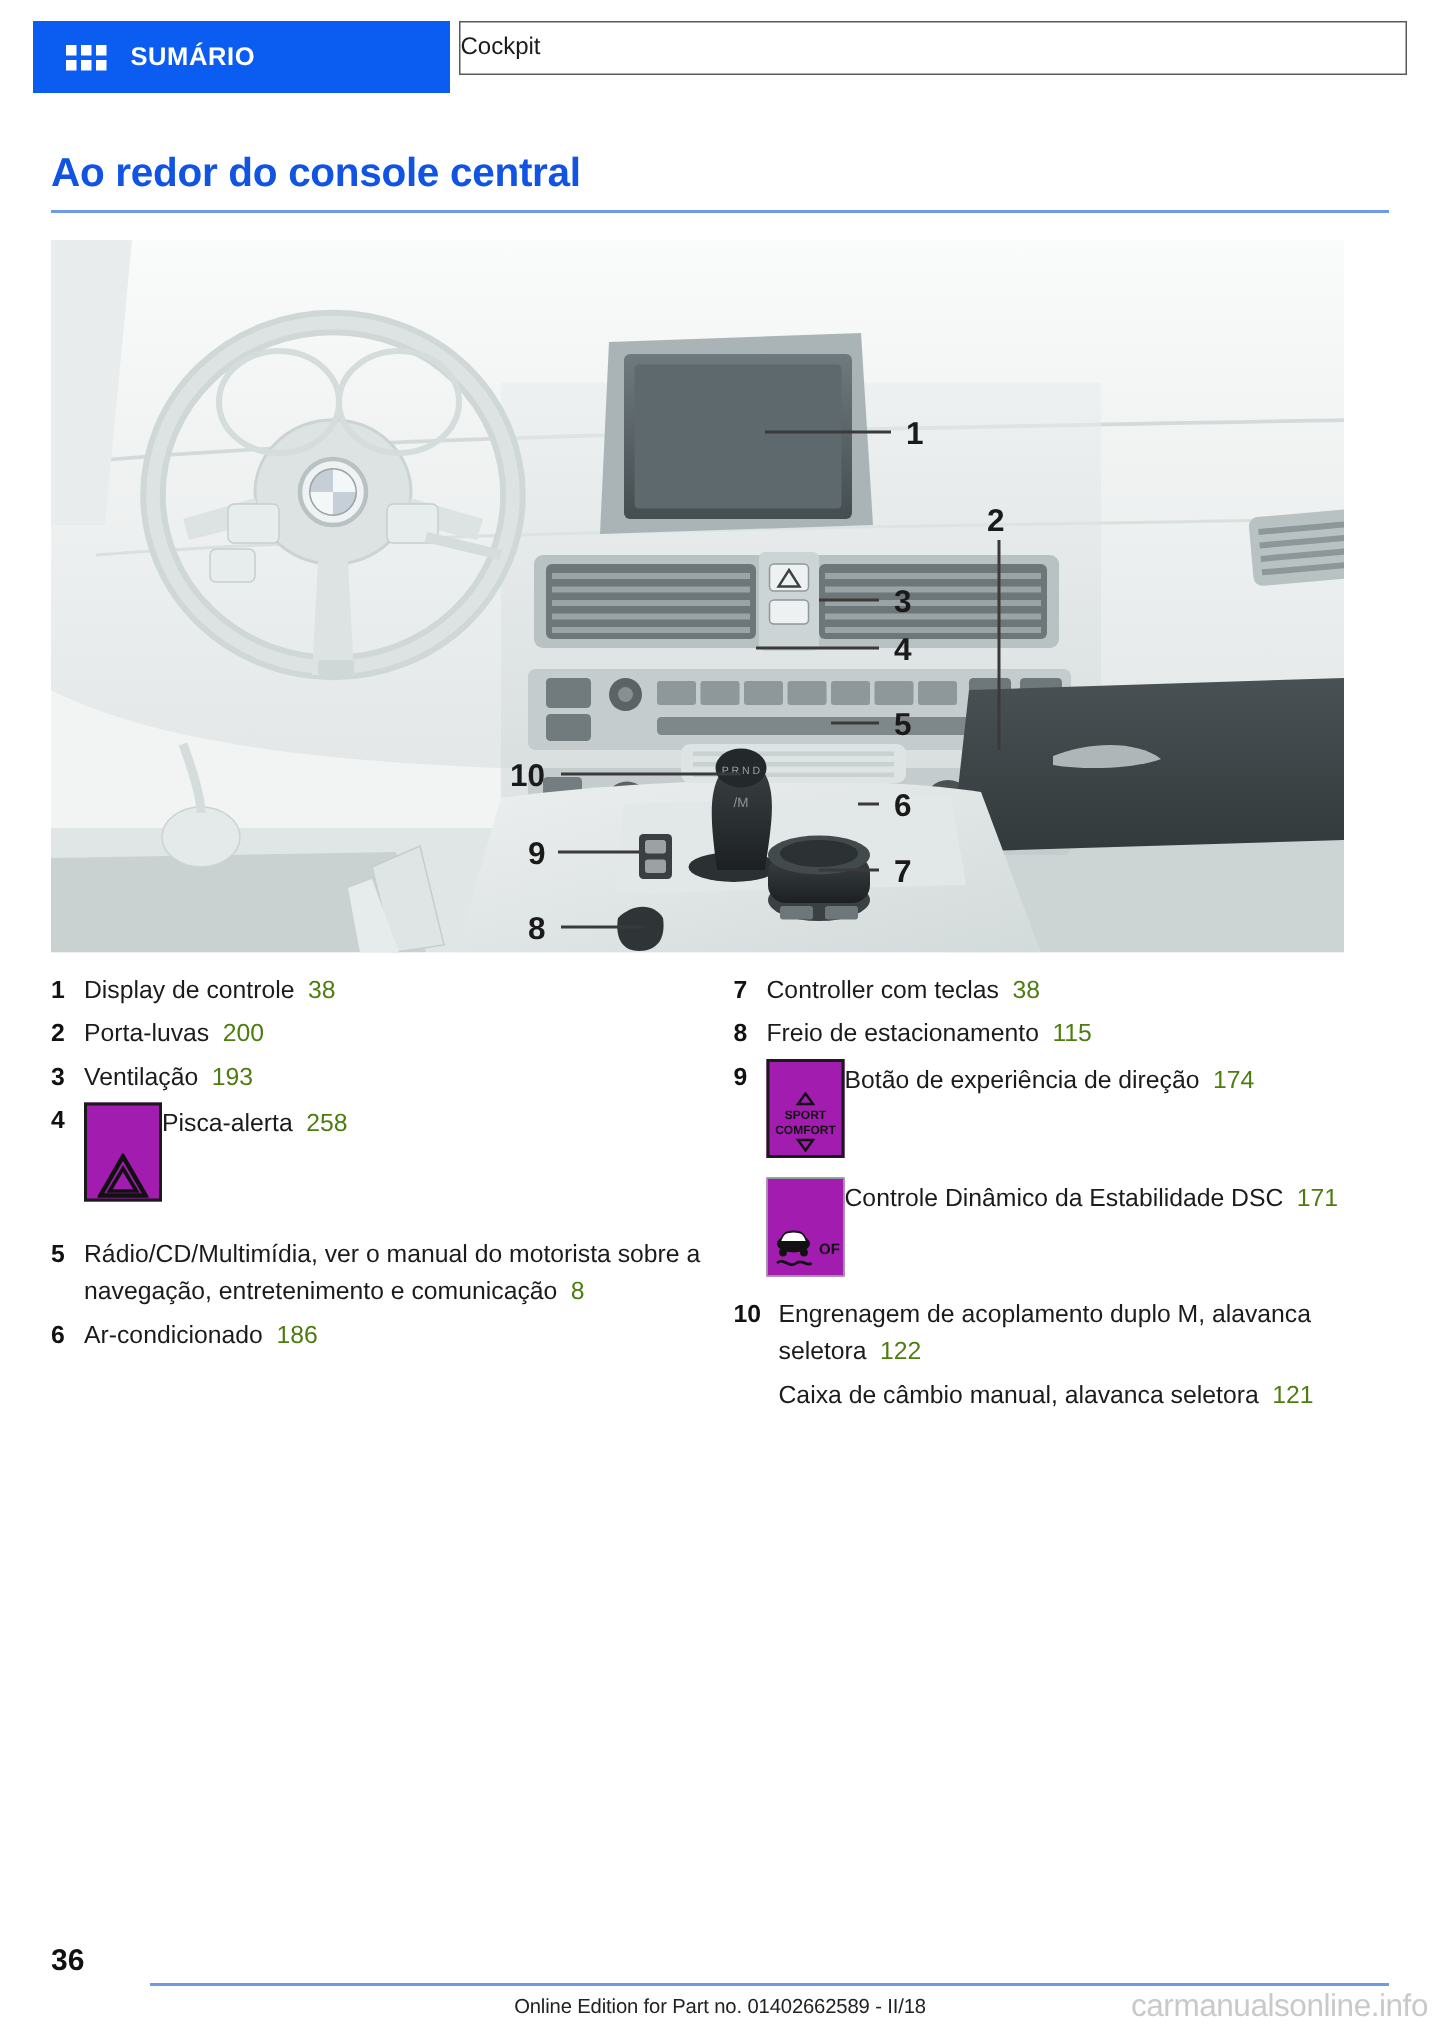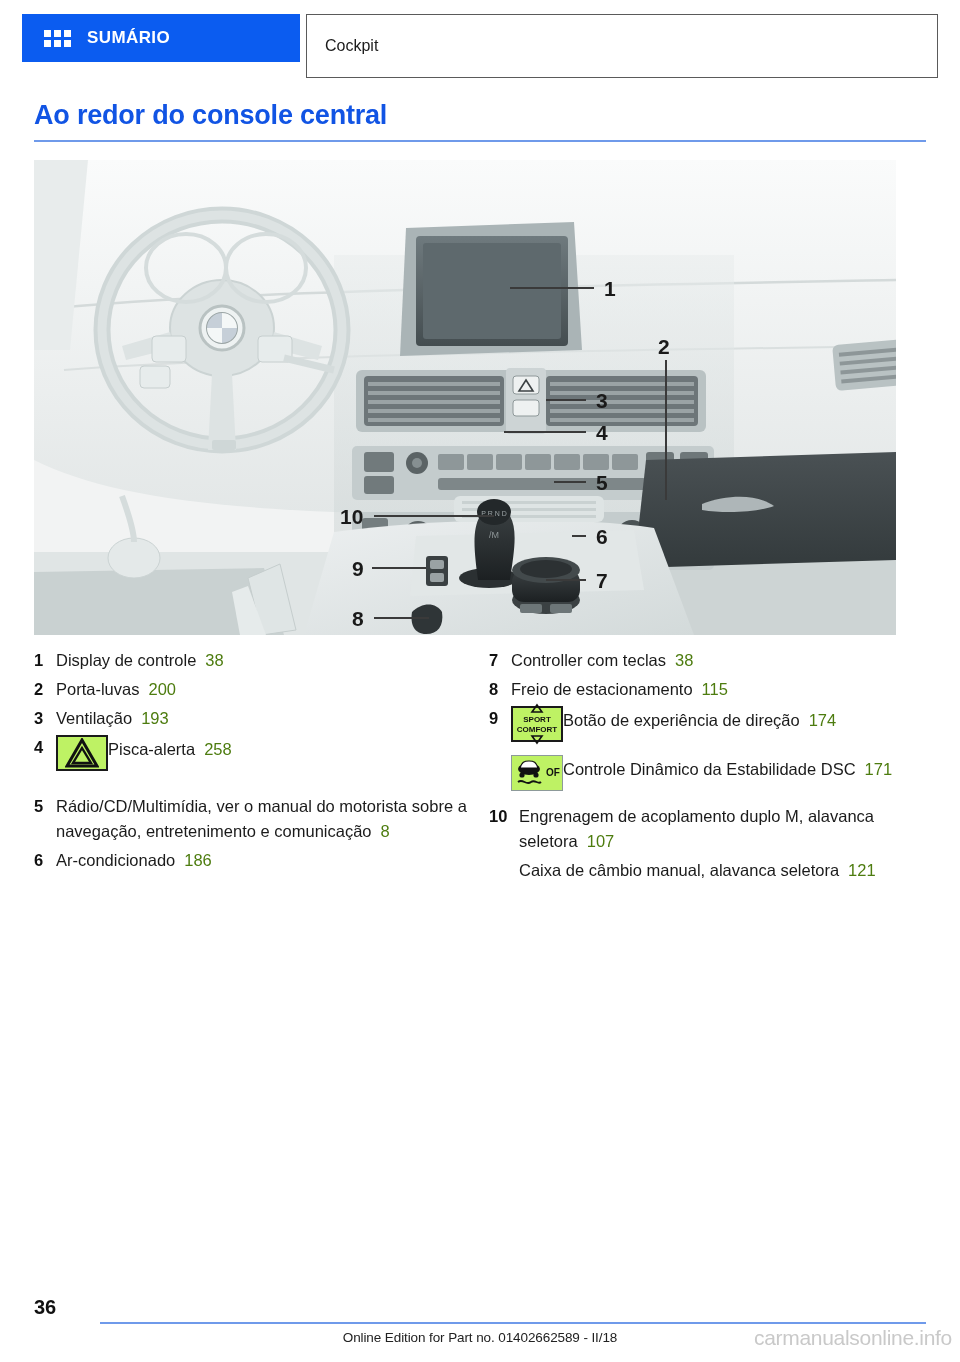--- a/index.html
+++ b/index.html
@@ -23,9 +23,8 @@
   .grid-icon i { display: block; width: 7px; height: 7px; background: #fff; }
   .sumario-label { color: #fff; font-weight: bold; font-size: 17px; letter-spacing: .4px; }
   .cockpit-tab {
-    position: absolute; left: 306px; top: 0; right: 22px; height: 64px;
+    position: absolute; left: 306px; top: 0; right: 22px; height: 36px;
     background: #fff; border: 1px solid #5a5a5a; display: flex; align-items: center;
-    padding-left: 18px;
   }
   .cockpit-label { color: #1b1b1b; font-size: 16px; }
 

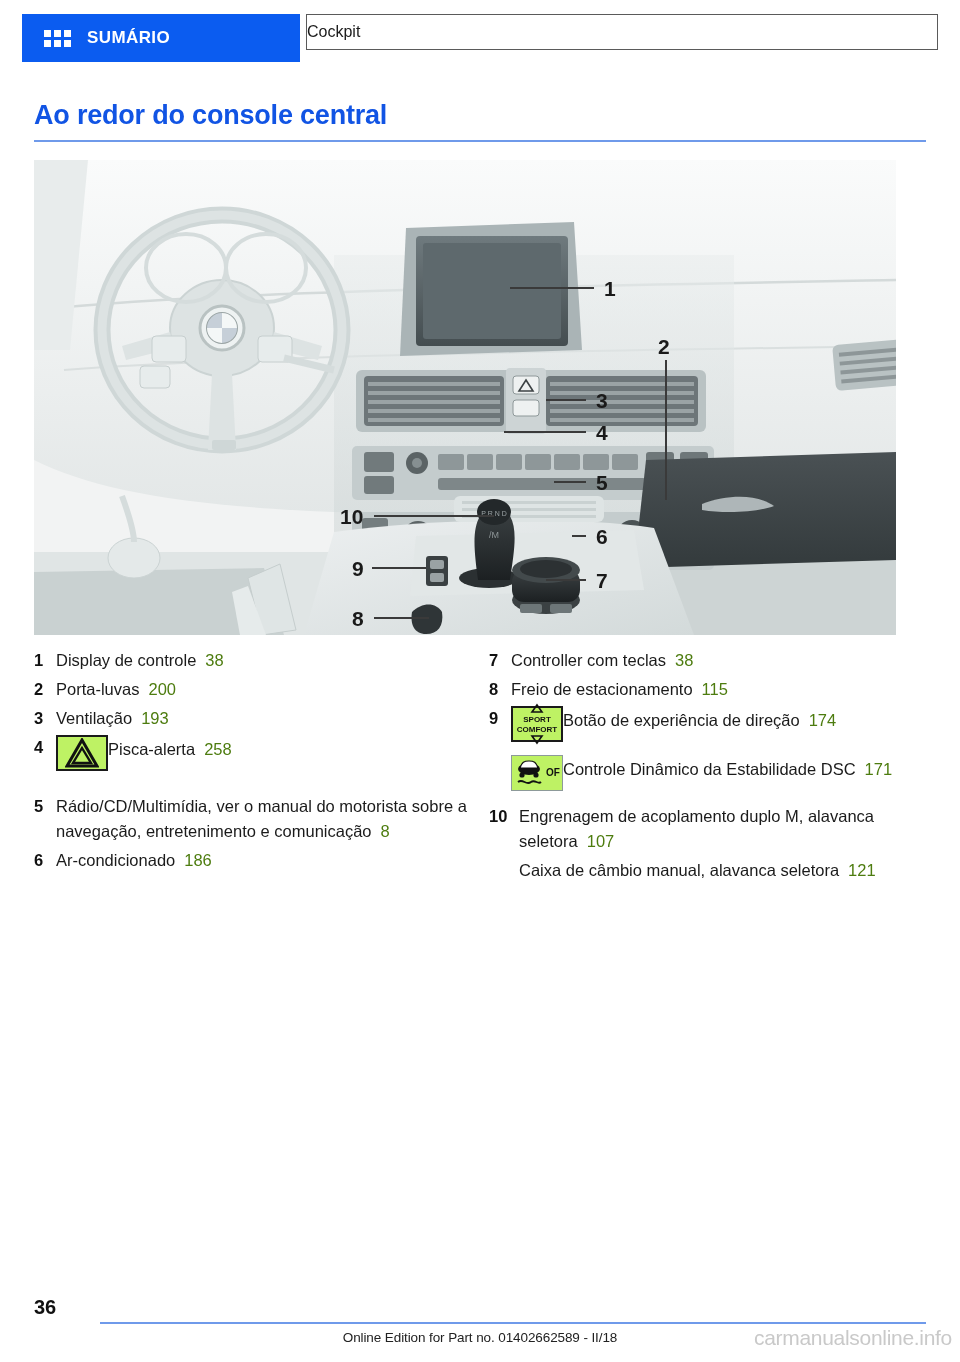--- a/index.html
+++ b/index.html
@@ -50,8 +50,8 @@
   .pg { color: #4d7c0f; }
   .sp { display: inline-block; width: 9px; }
   .icon-row { display: flex; align-items: flex-start; margin-bottom: 3px; }
-  .icon-box { width: 52px; height: 36px; border: 1px solid #8d9a9a; background: #bef264;
-    flex: 0 0 52px; display: flex; align-items: center; justify-content: center; }
+  .icon-box { width: 52px; height: 66px; border: 1px solid #8d9a9a; background: #a21caf;
+    flex: 0 0 52px; display: flex; align-items: flex-end; justify-content: center; }
   .icon-box.bold { border: 2px solid #1a1a1a; }
   .icon-txt { font-size: 16.5px; color: #1b1b1b; line-height: 25px; padding-top: 2px; }
   .icon-gap { height: 10px; }

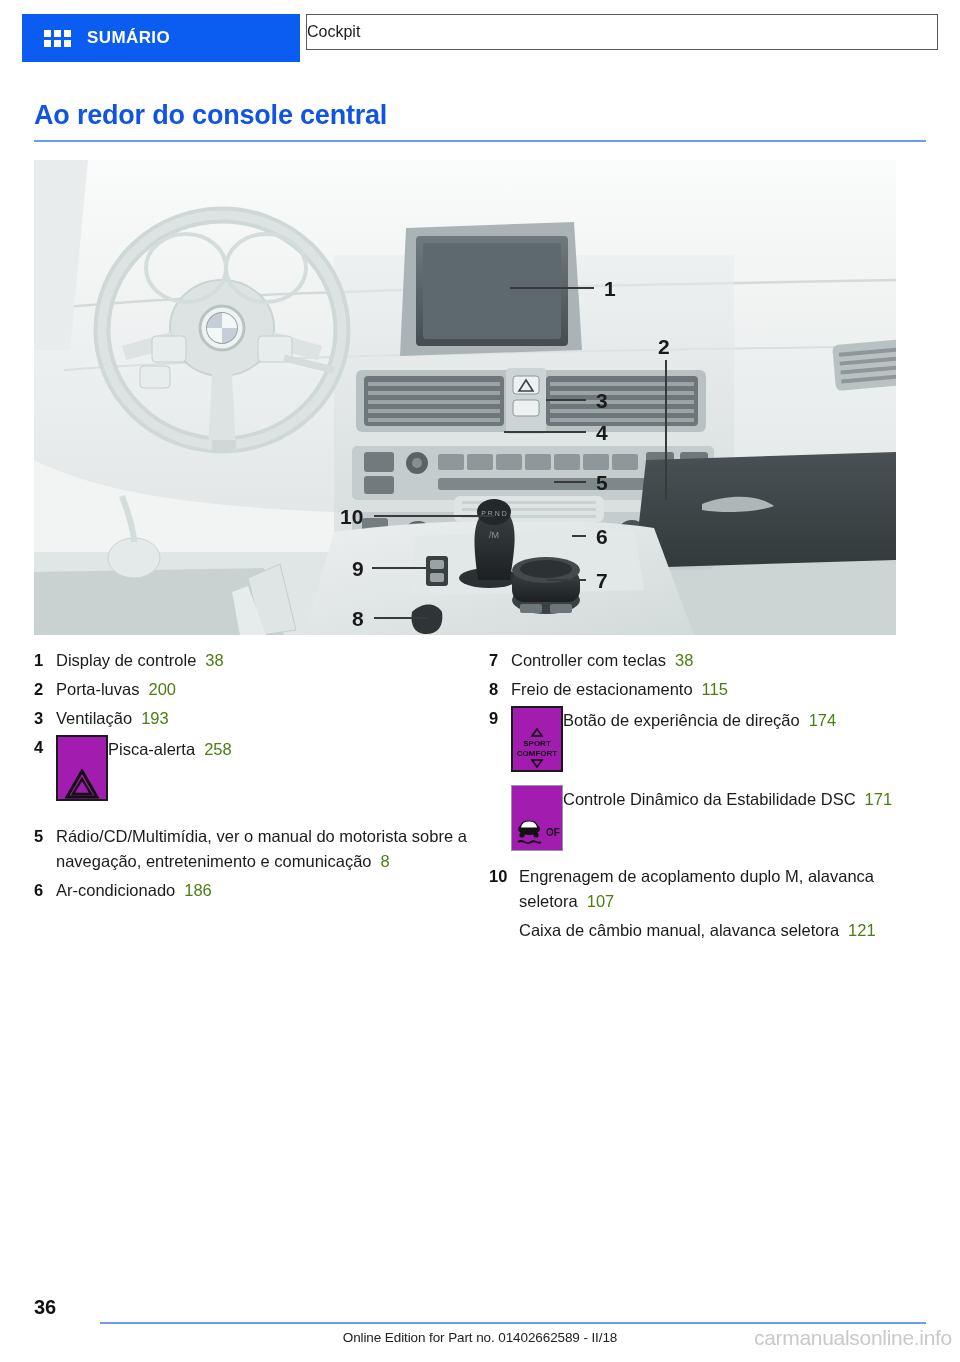--- a/index.html
+++ b/index.html
@@ -391,7 +391,7 @@
 
       <div class="row">
         <span class="num wide">10</span>
-        <span class="txt"><span>Engrenagem de acoplamento duplo M, alavanca seletora</span><span class="sp"></span><span class="pg">107</span></span>
+        <span class="txt"><span>Engrenagem de acoplamento duplo M, alavanca seletora</span><span class="sp"></span><span class="pg">122</span></span>
       </div>
 
       <div class="row indent-wide">

